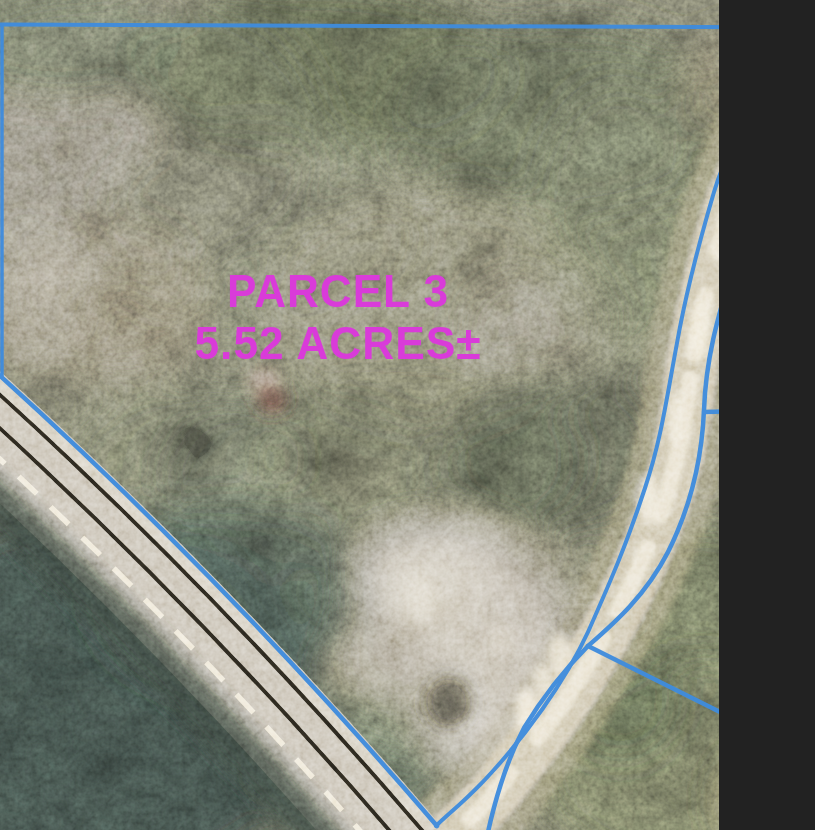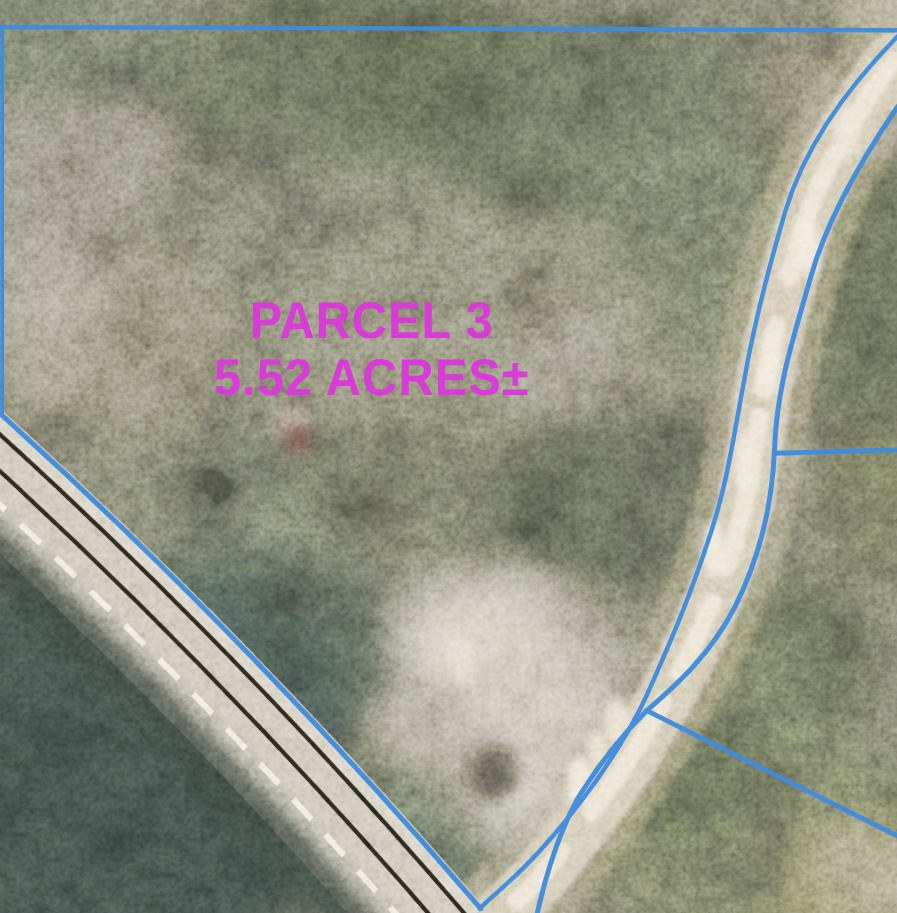--- a/index.html
+++ b/index.html
@@ -5,7 +5,7 @@
   html,body{margin:0;padding:0;background:#222;}
   #stage{
     position:relative;
-    width:815px;height:830px;
+    width:719px;height:830px;
     overflow:hidden;
     font-family:"Liberation Sans", sans-serif;
     text-decoration:underline;

